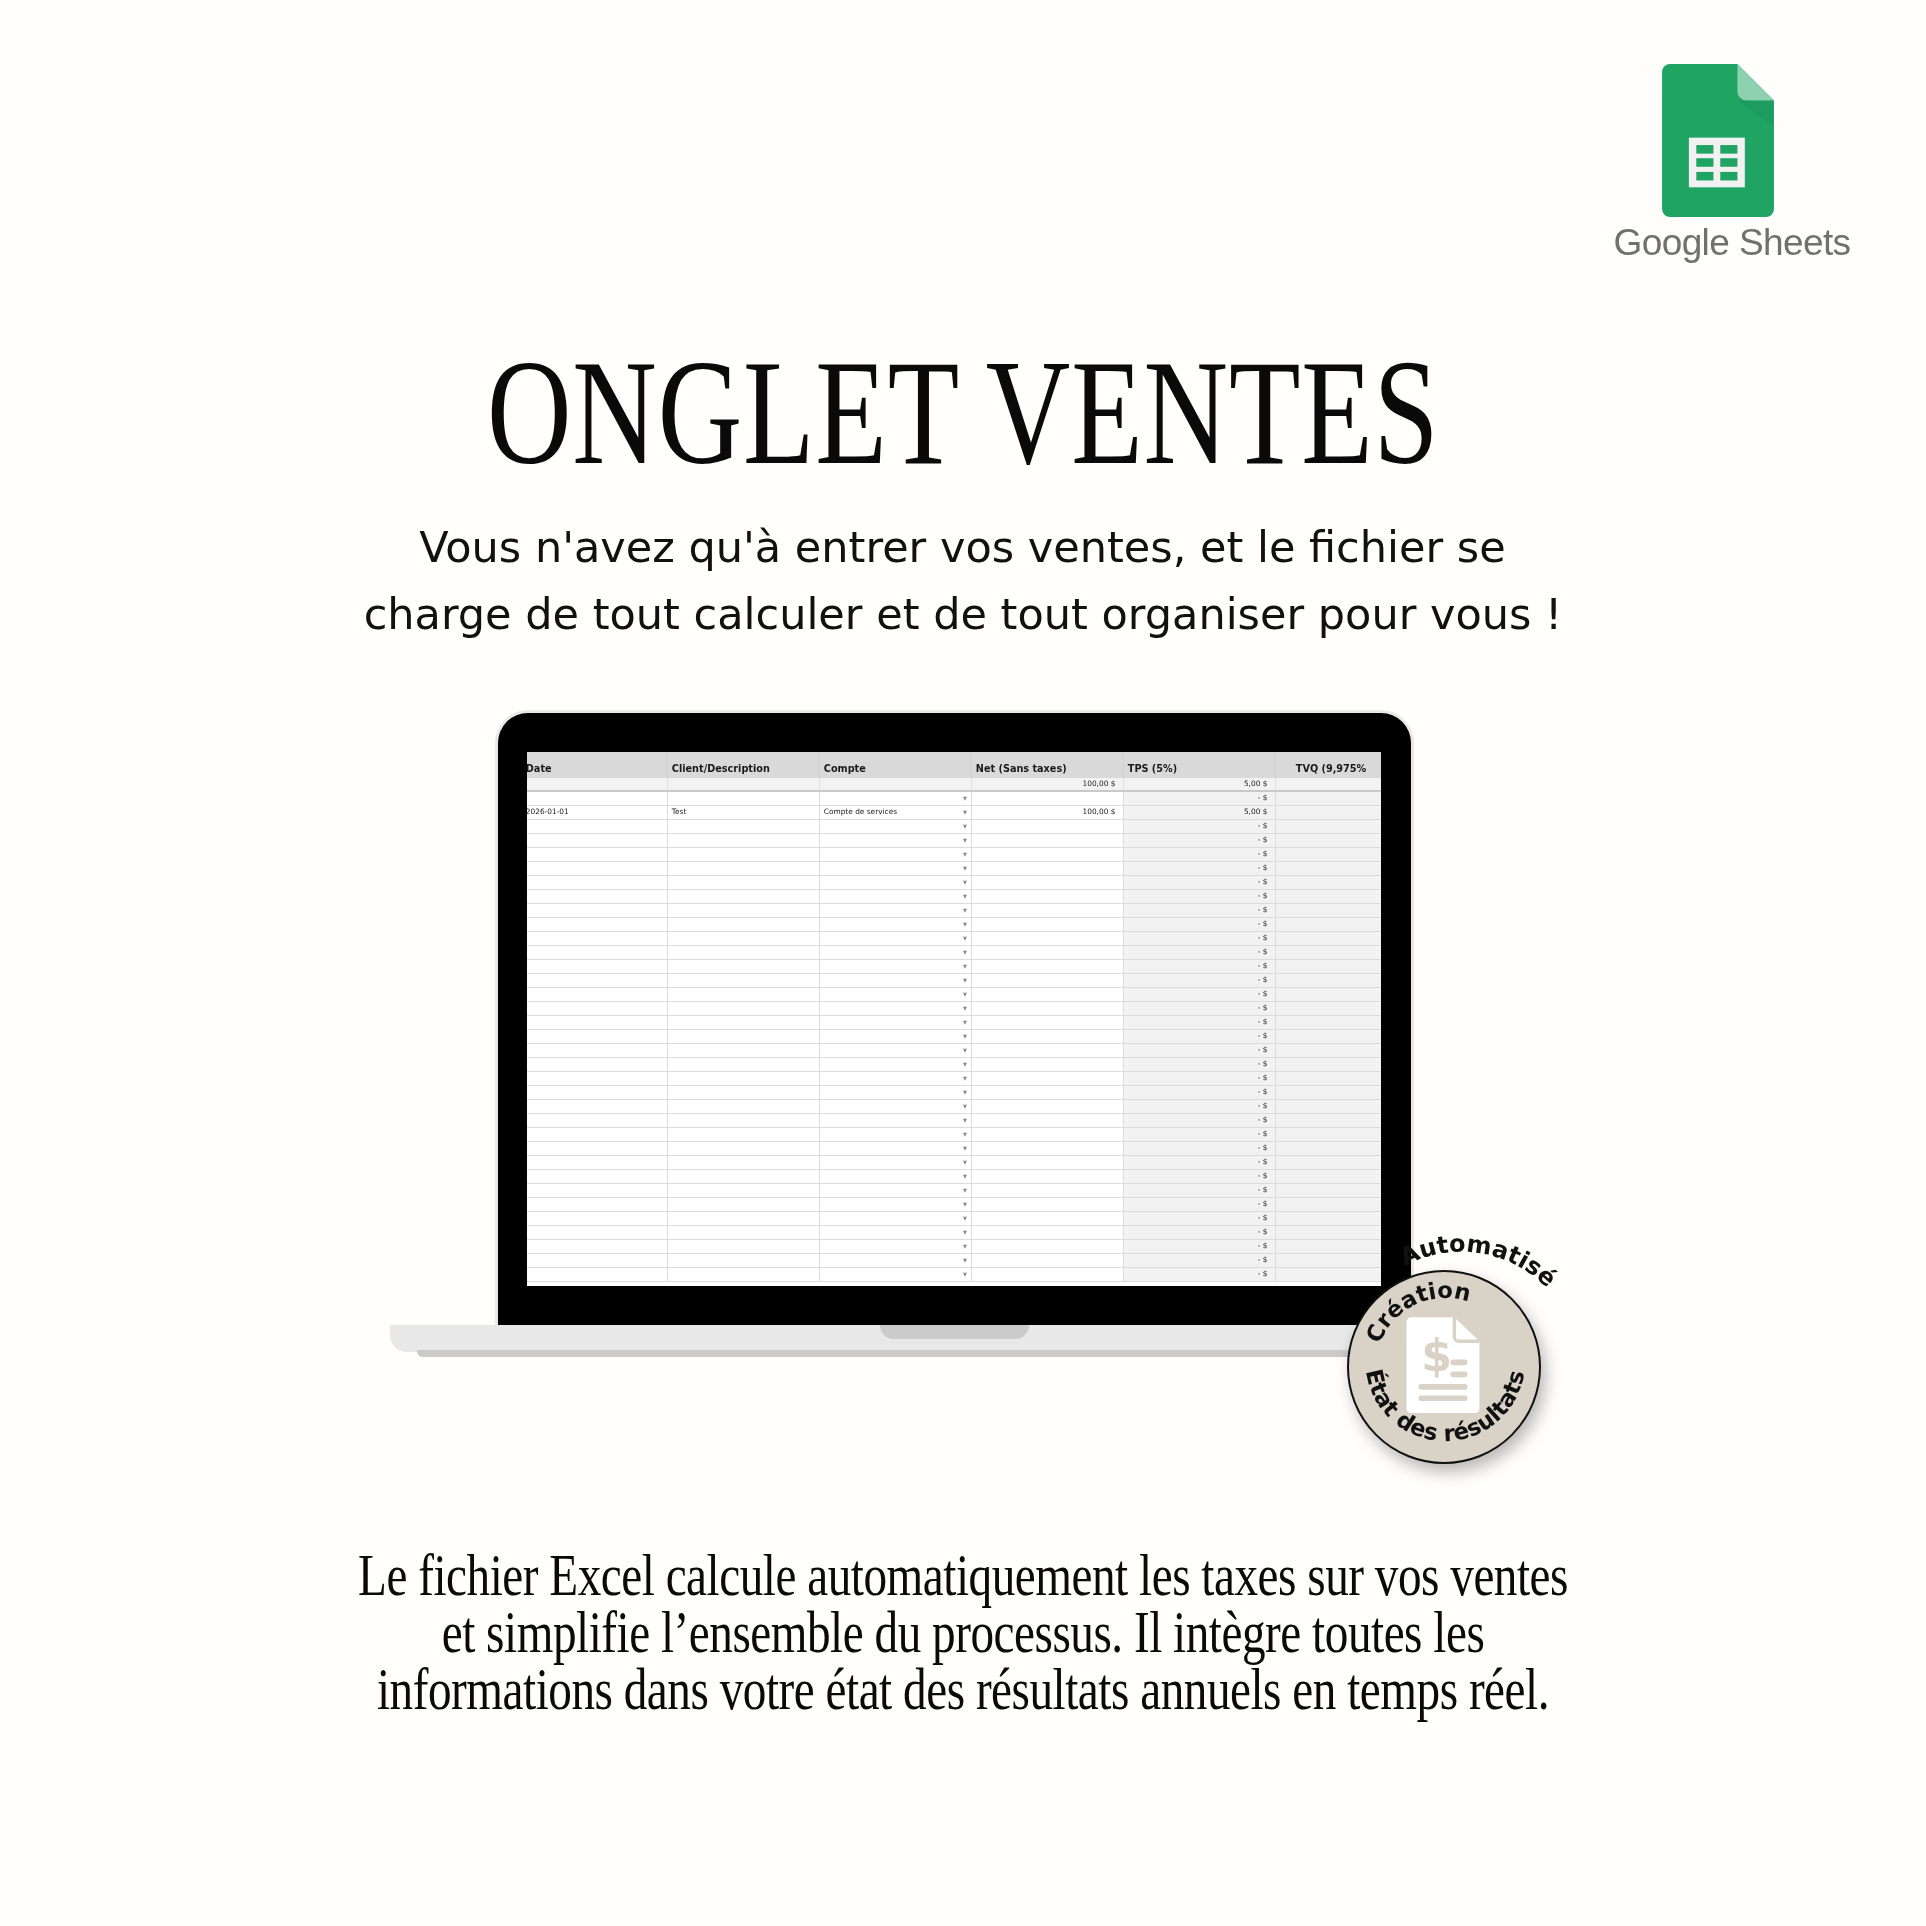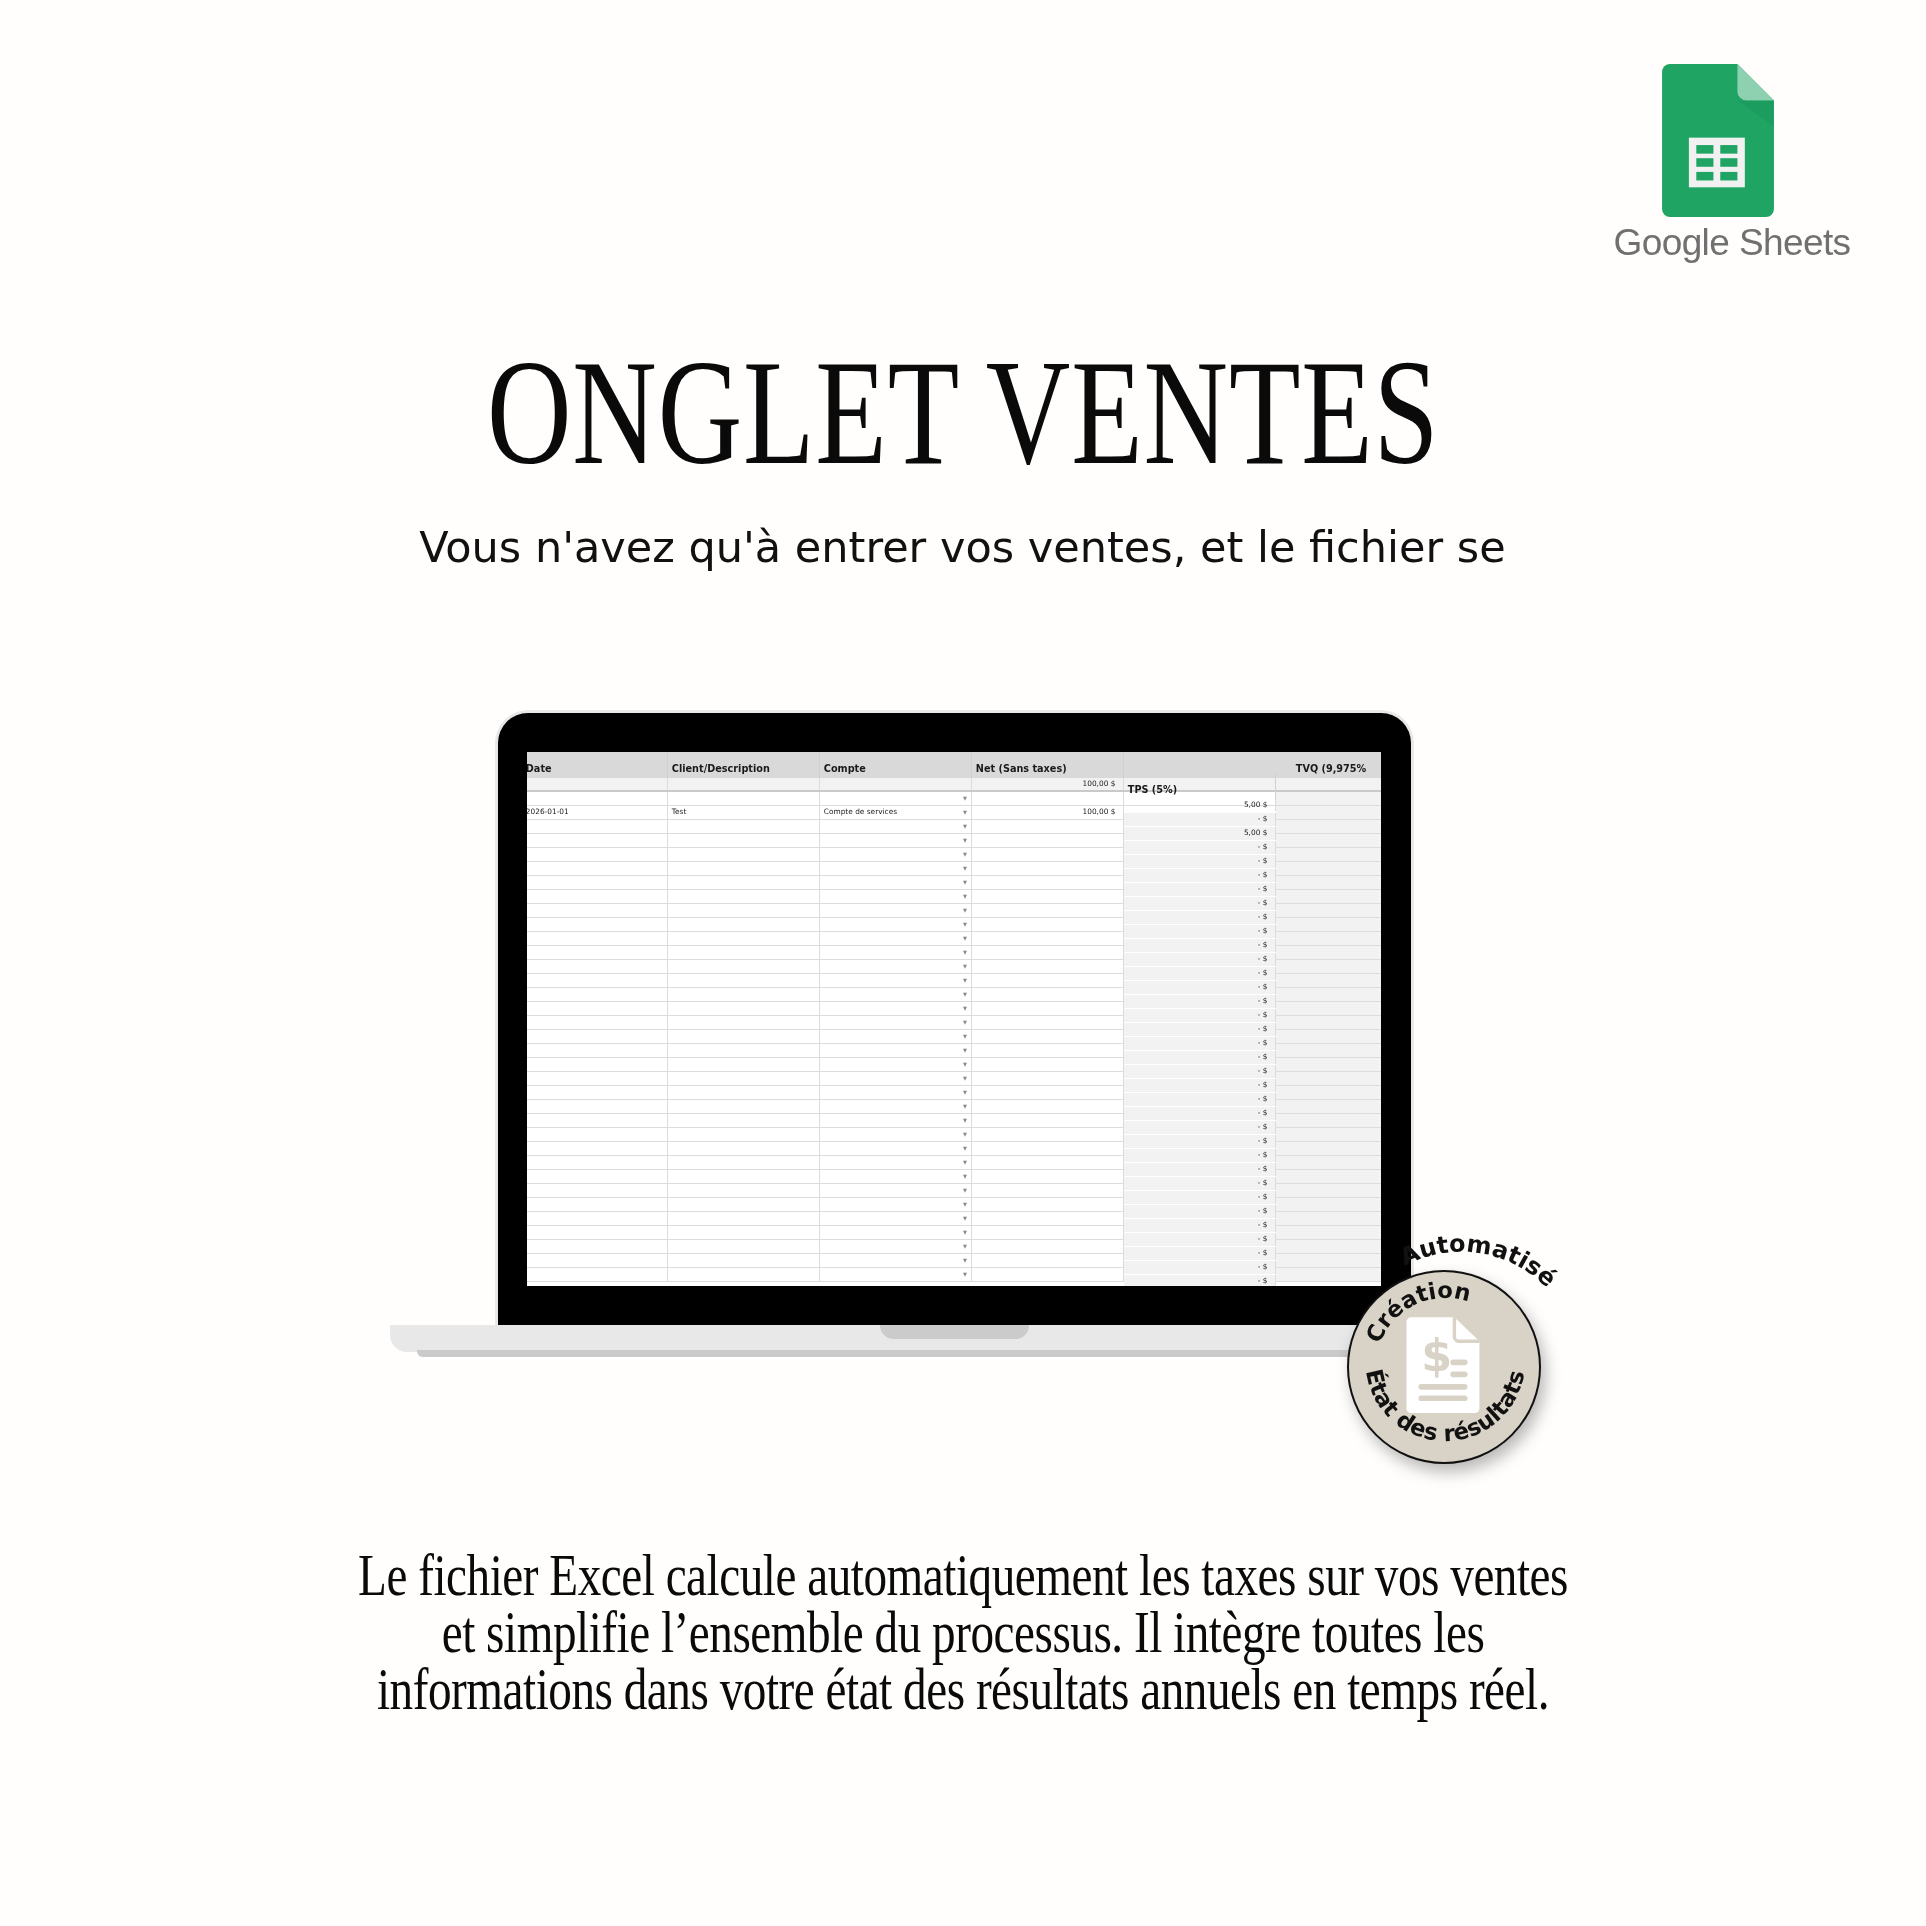--- a/index.html
+++ b/index.html
@@ -59,6 +59,7 @@
 <div id="title" class="abs">ONGLET VENTES</div>
 <div id="subtitle" class="abs">
   <div id="sub1">Vous n'avez qu'à entrer vos ventes, et le fichier se</div>
+  <div>charge de tout calculer et de tout organiser pour vous !</div>
 </div>
 
 <div id="laptop-lid" class="abs"></div>

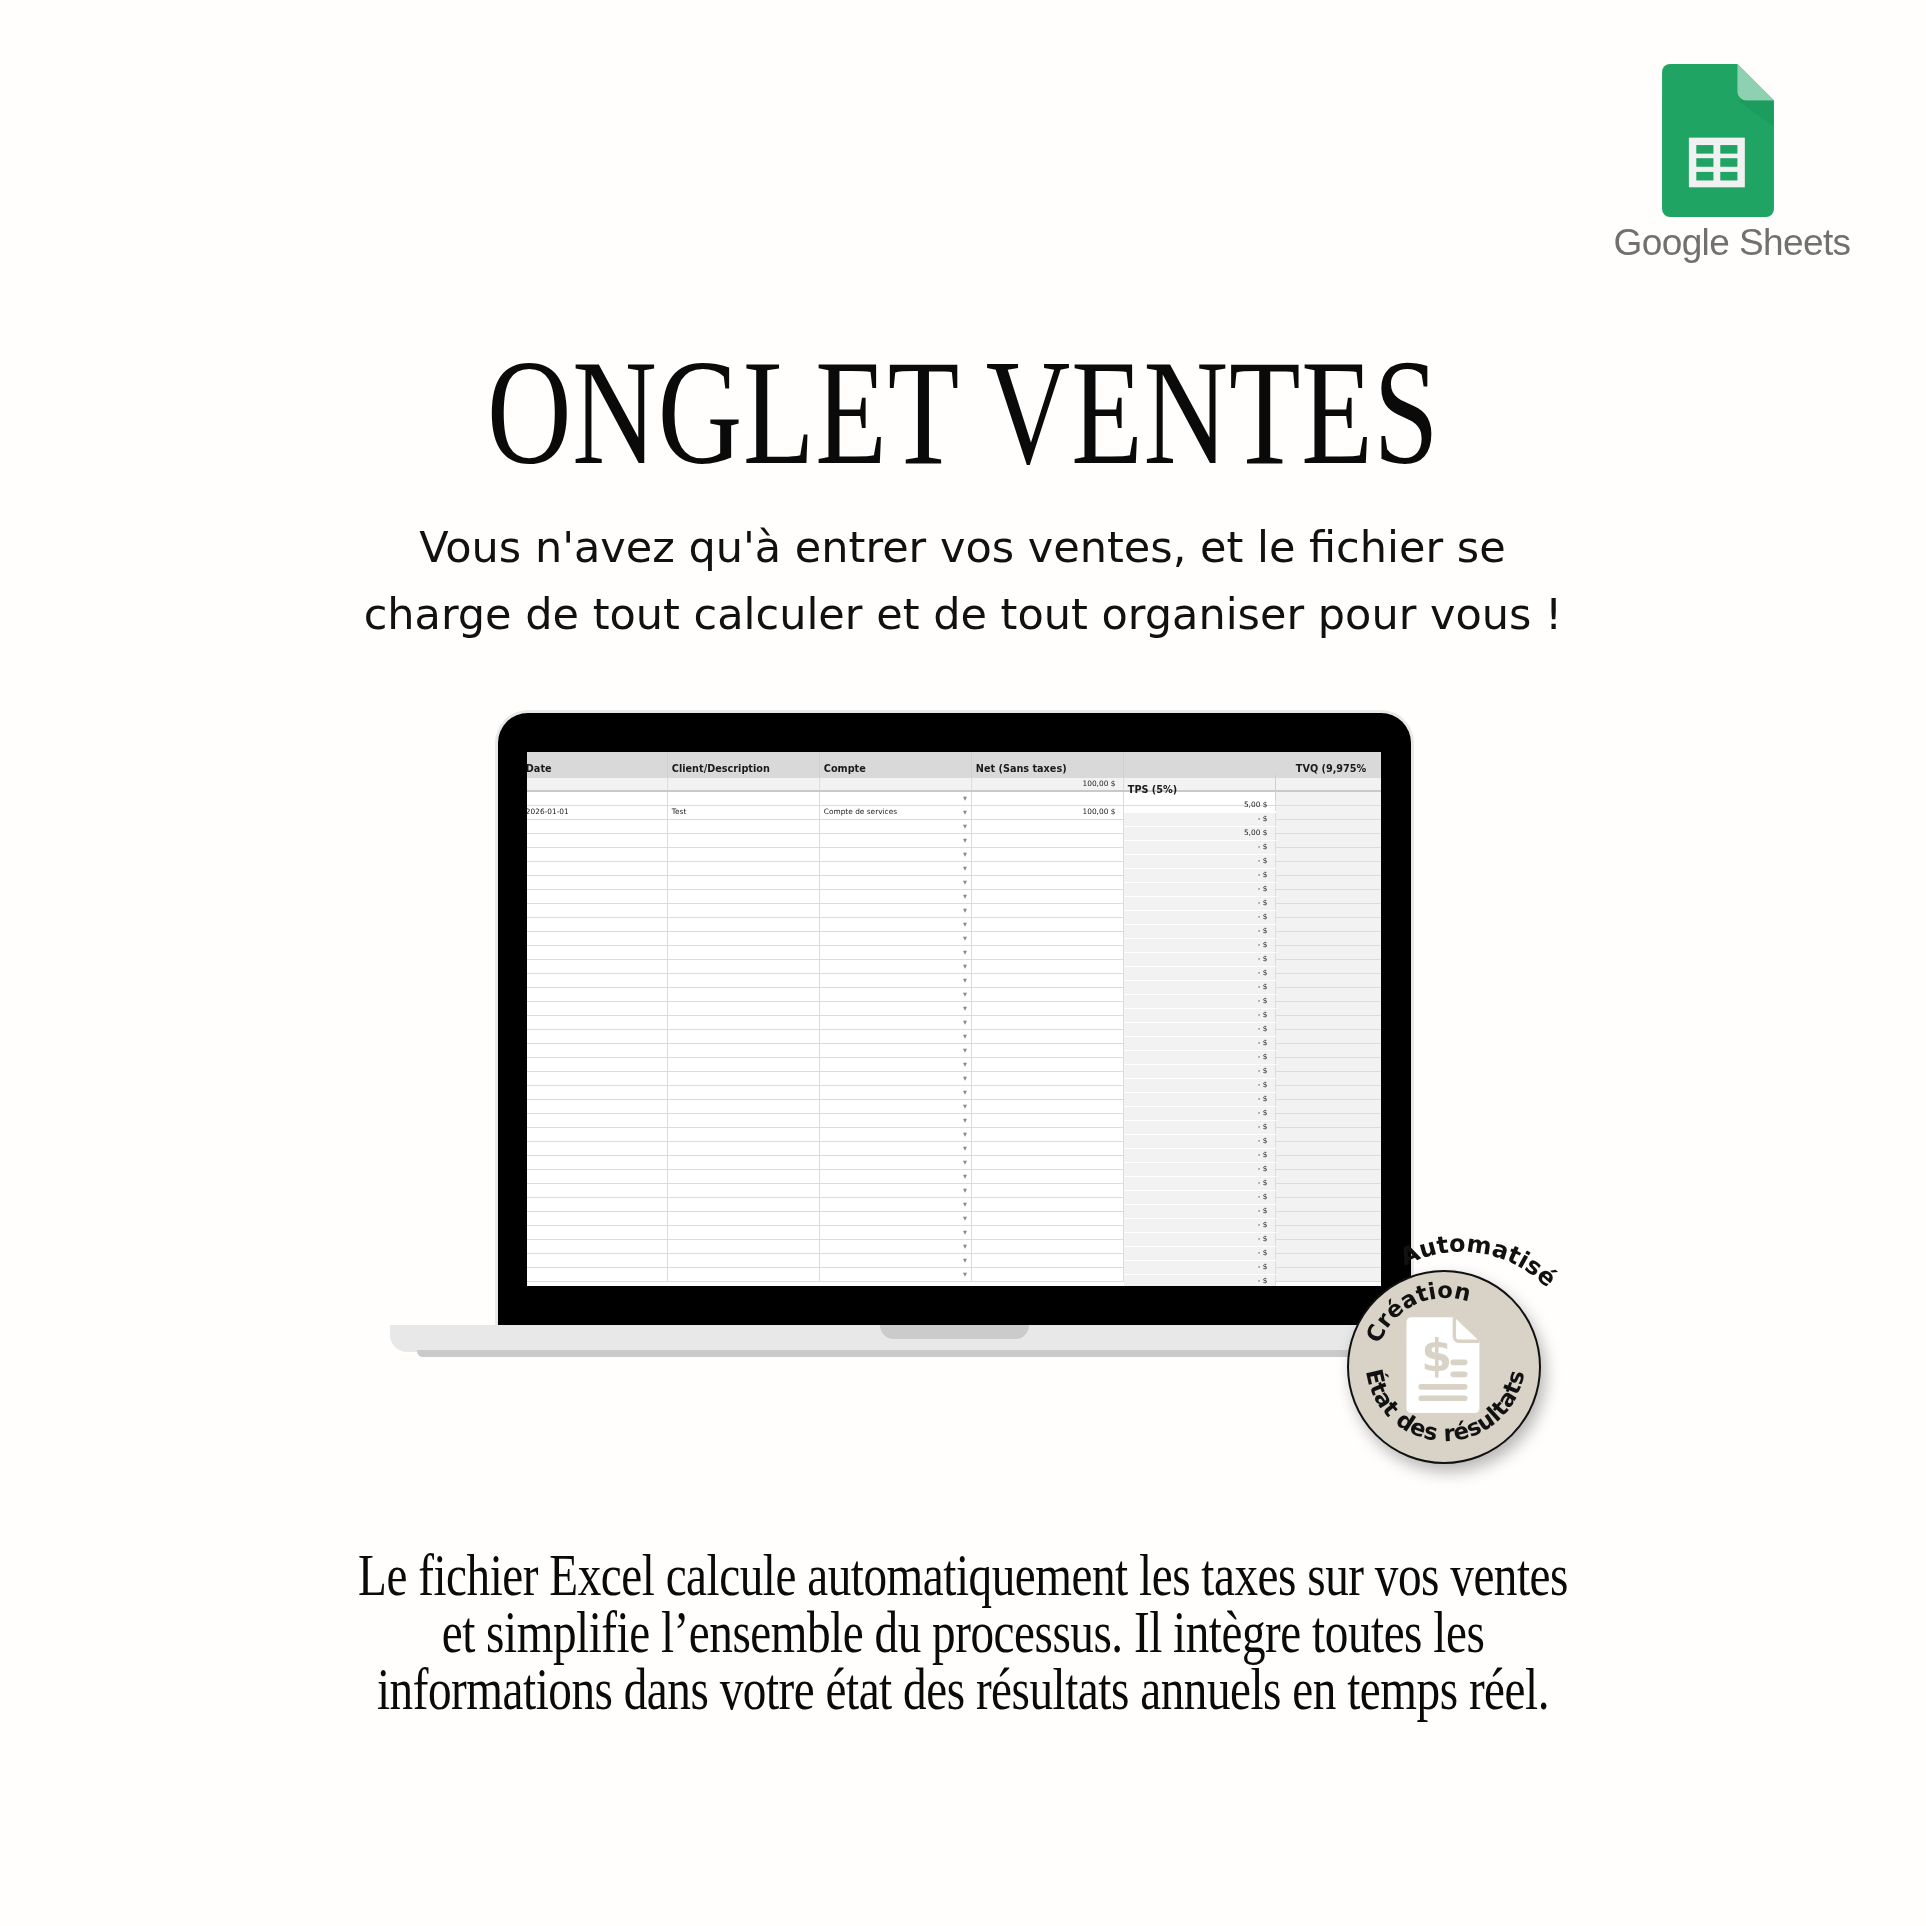--- a/index.html
+++ b/index.html
@@ -26,7 +26,7 @@
   .hdr{height:26px;background:#d9d9d9;border-bottom:none;}
   .hdr .cell{font-weight:bold;font-size:9.7px;line-height:34px;text-align:left;border-right:0.6px solid #d0d0d0;color:#1a1a1a;}
   .tot{height:13.7px;background:#f2f2f2;border-bottom:2.3px solid #c9c9c9;}
-  .c0{width:146px;} .c1{width:152px;} .c2{width:152px;} .c3{width:152px;} .c4{width:152px;margin-top:21px;} .c5{width:114px;border-right:none;}
+  .c0{width:146px;} .c1{width:152px;} .c2{width:152px;} .c3{width:152px;} .c4{width:152px;} .c5{width:114px;border-right:none;}
   .num{text-align:right;padding-right:8px;}
   .gray{background:#f2f2f2;}
   .dd{position:absolute;right:4.6px;top:0;font-size:5.1px;color:#8a8a8a;}

